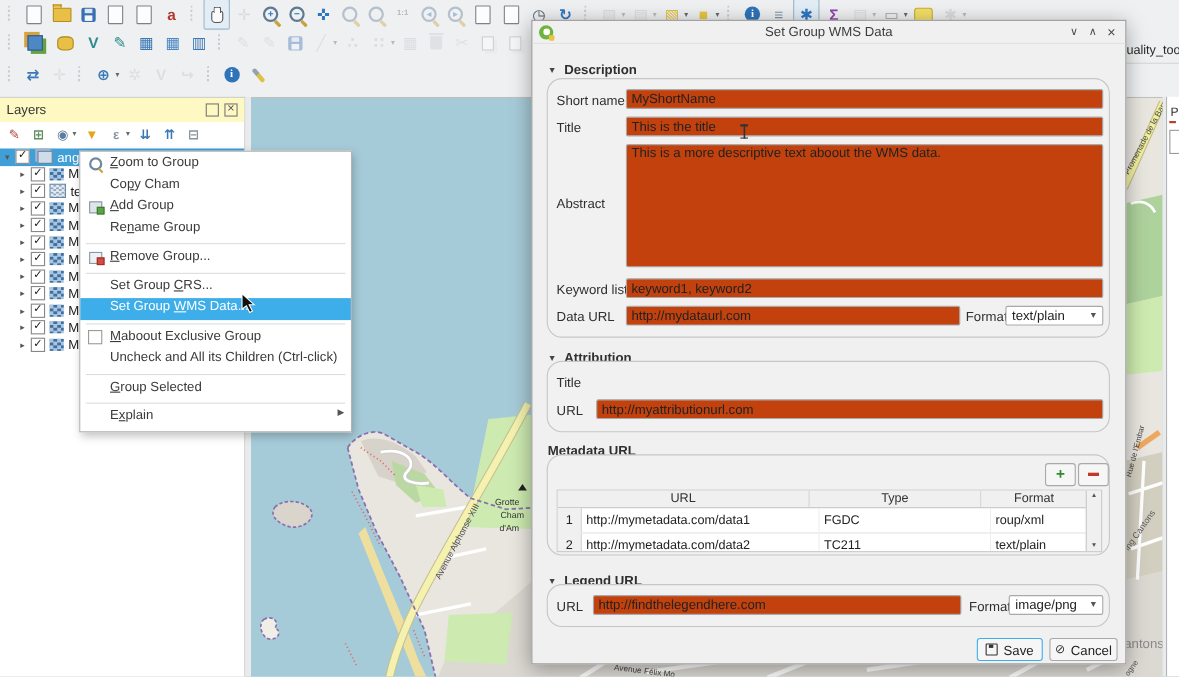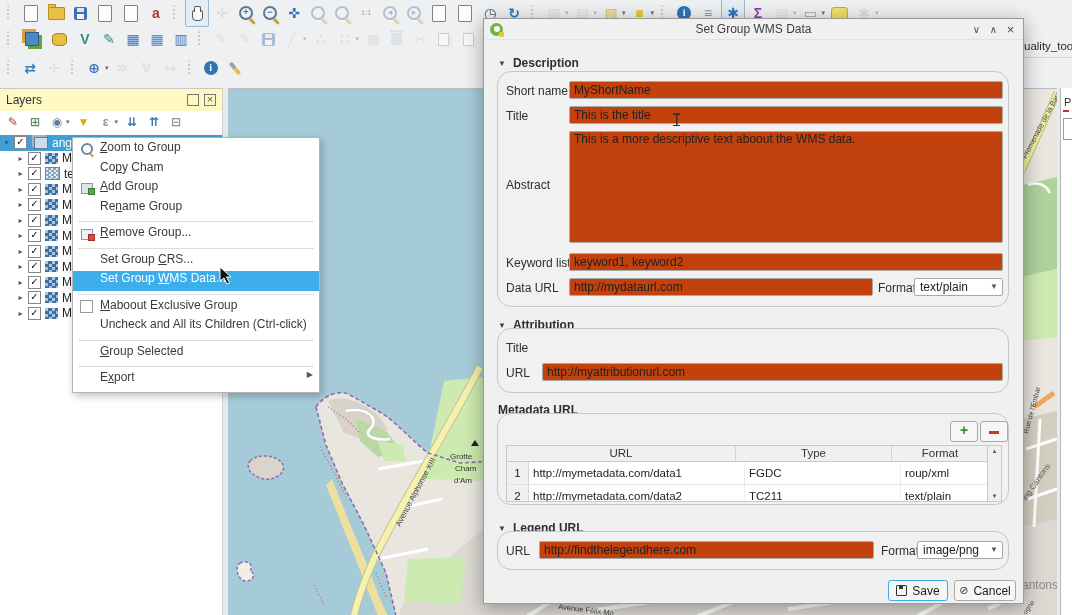--- a/index.html
+++ b/index.html
@@ -602,7 +602,7 @@
     </div>
     <div class="mi sub">
       <span class="mi-ic"></span>
-      <span class="mi-text"><span>E</span><u>x</u><span>port</span></span>
+      <span class="mi-text"><span>E</span><u>x</u><span>plain</span></span>
       <span class="mi-sub">▶</span>
     </div>
   </div>

